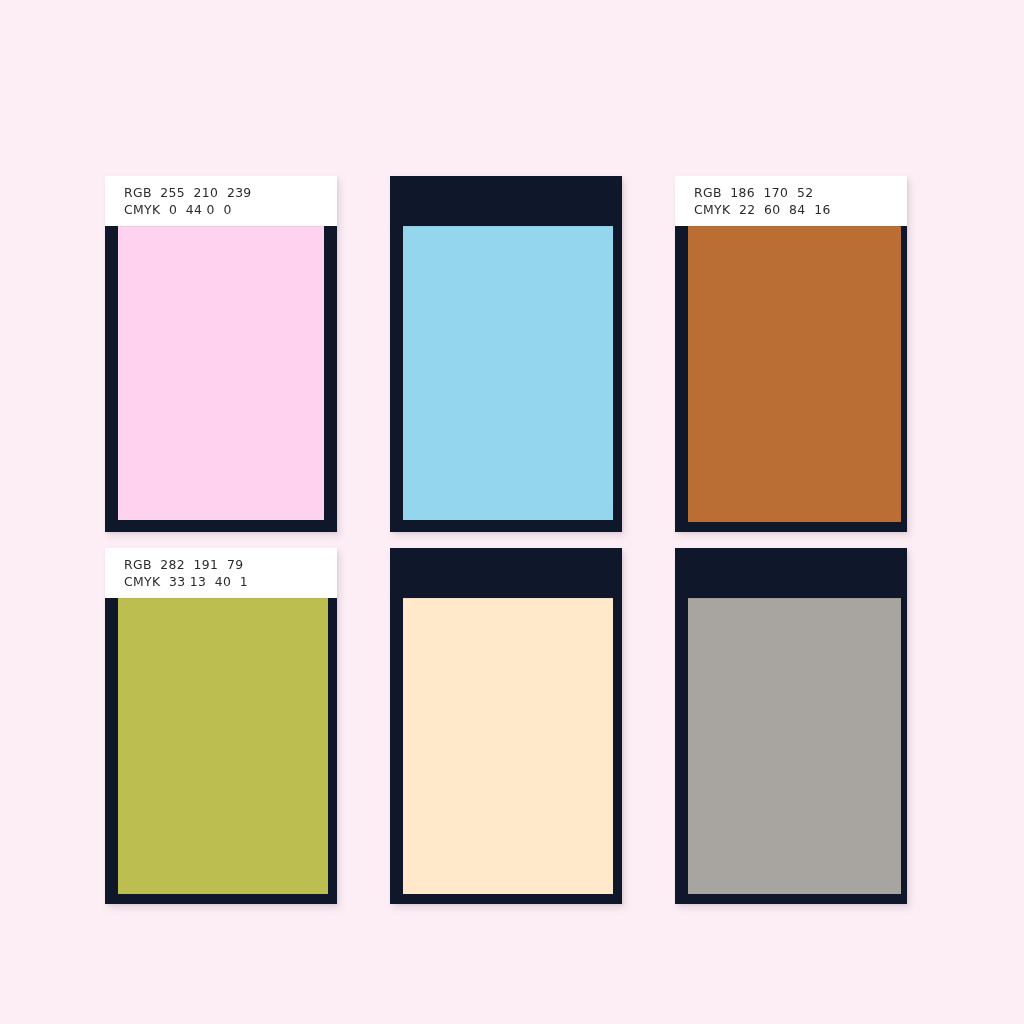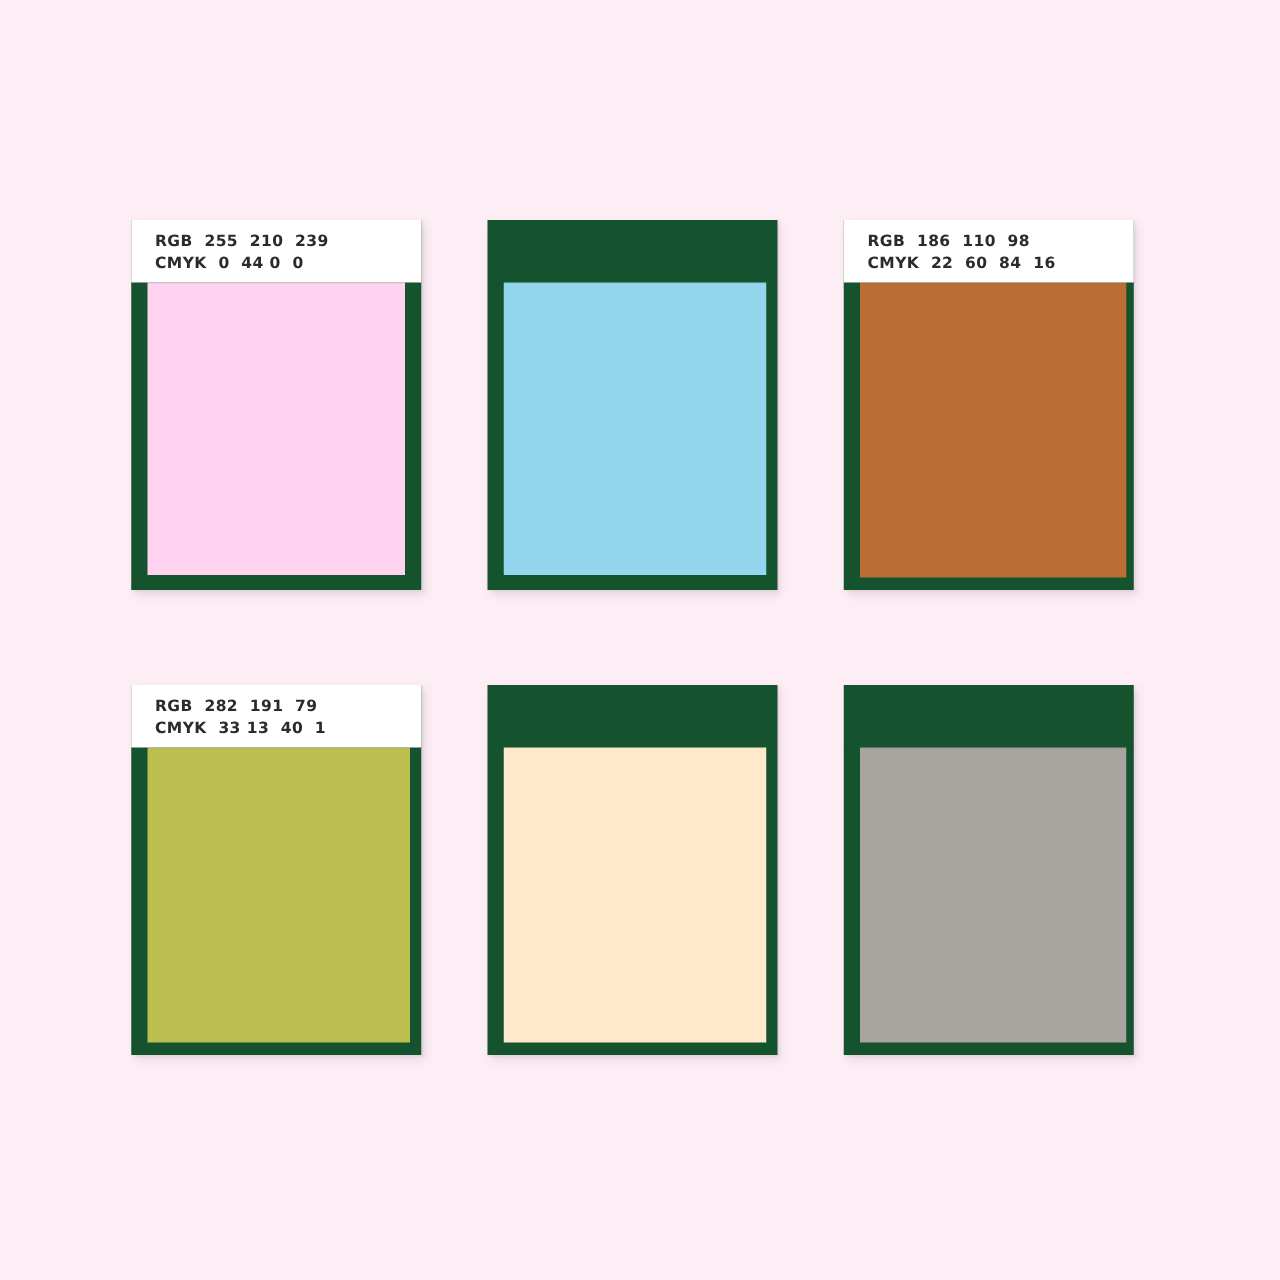--- a/index.html
+++ b/index.html
@@ -37,12 +37,11 @@
   .swatch-card {
     position: relative;
     width: 232px;
-    height: 296px;
-    background: #14532d;
+    height: 356px;
+    background: #0f172a;
     box-sizing: border-box;
     box-shadow: 3px 4px 7px rgba(120, 90, 110, 0.16),
                 1px 1px 2px rgba(120, 90, 110, 0.10);
-    font-weight: bold;
   }
 
   .swatch-header {

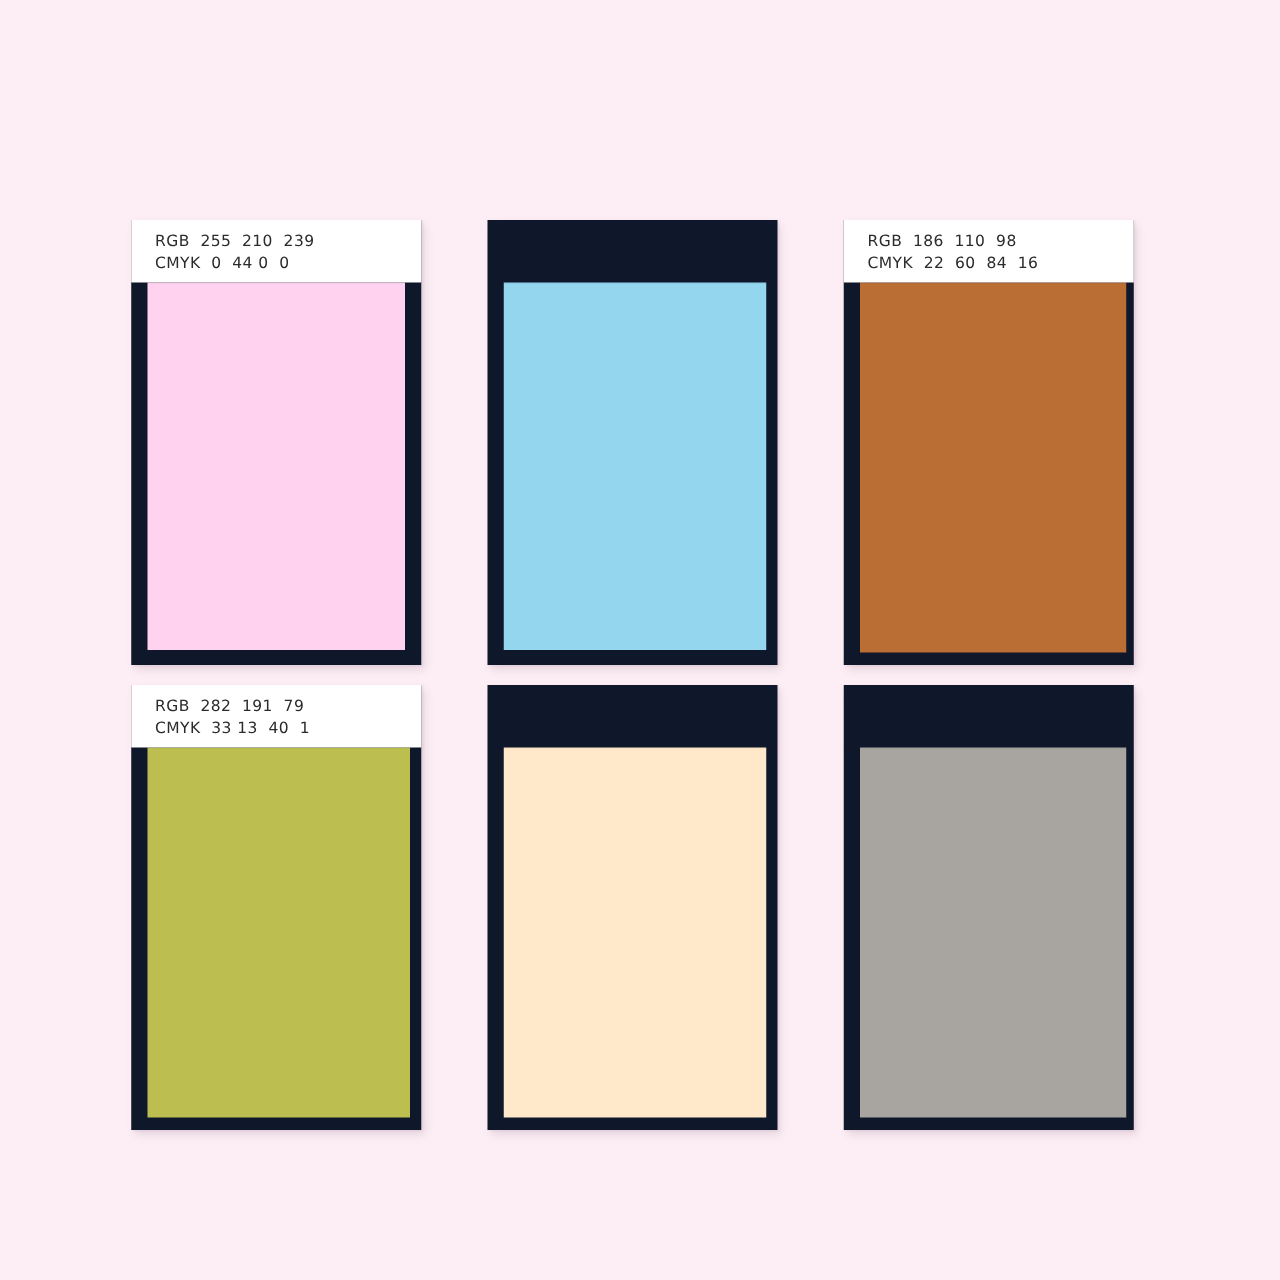--- a/index.html
+++ b/index.html
@@ -101,7 +101,7 @@
       <div class="swatch-card">
         <div class="swatch-color" style="inset: 50px 6px 10px 13px; background: rgb(186, 110, 52);"></div>
         <div class="swatch-header">
-          <span class="swatch-line">RGB  186  110  98</span>
+          <span class="swatch-line">RGB  186  170  52</span>
           <span class="swatch-line">CMYK  22  60  84  16</span>
         </div>
         <div class="divider-hairline"></div>

